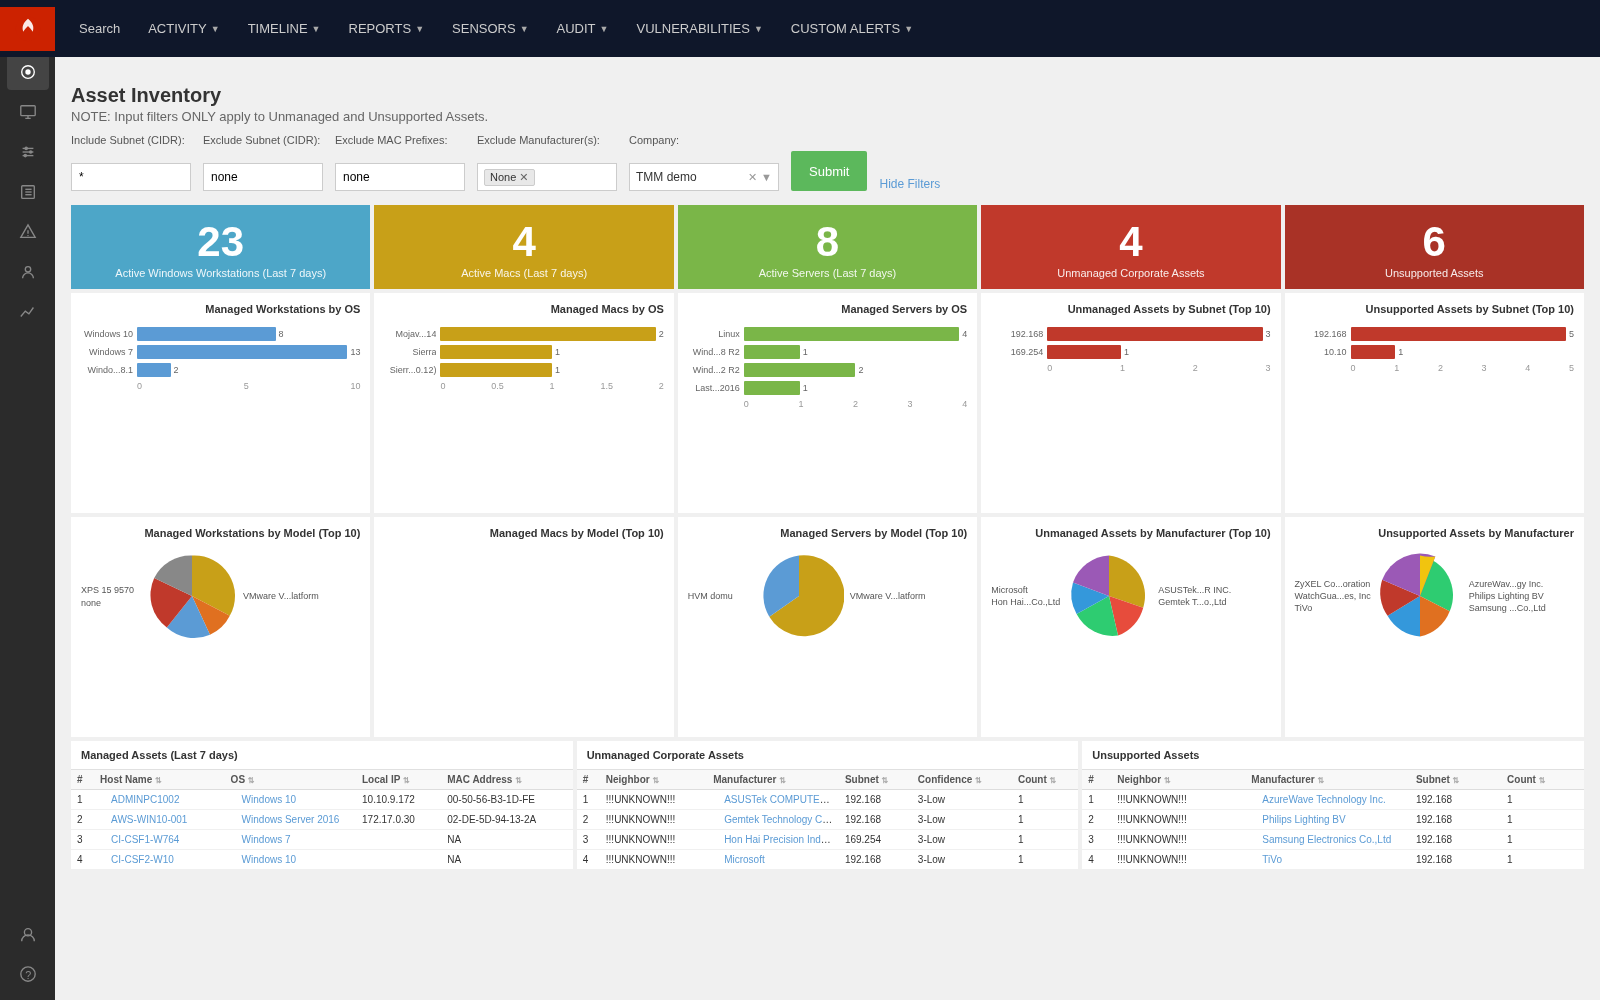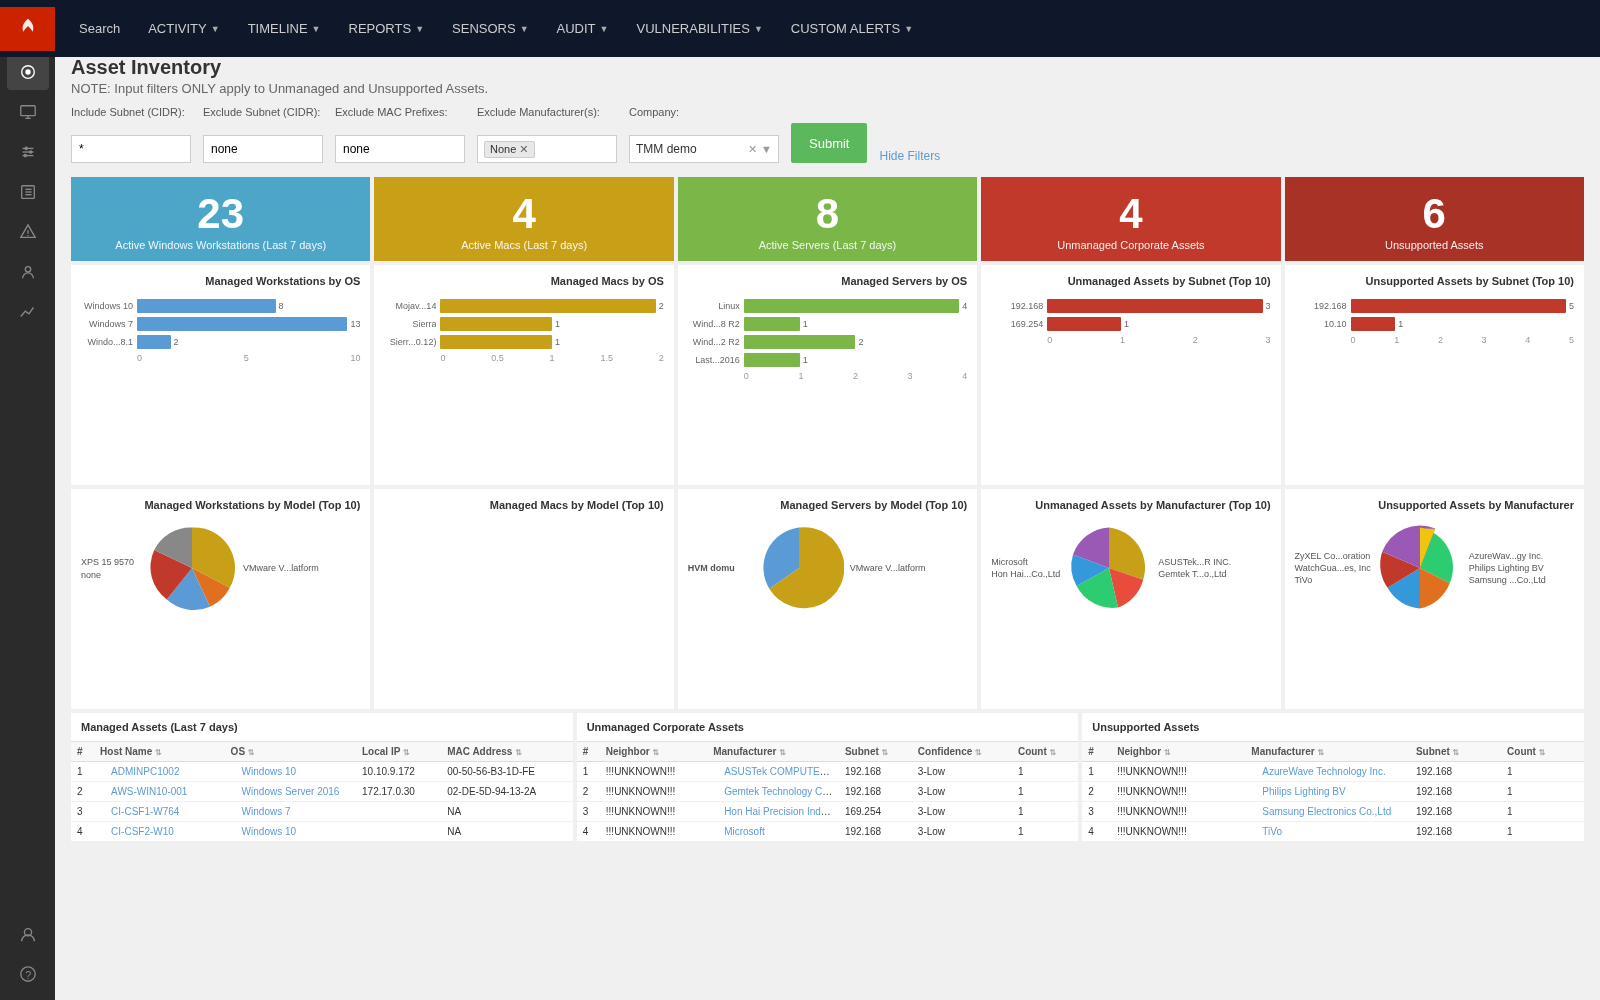--- a/index.html
+++ b/index.html
@@ -83,7 +83,7 @@
       min-height: calc(100vh - 44px);
     }
 
-    .page-title { font-size: 20px; font-weight: bold; color: #333; margin-bottom: 2px; }
+    .page-title { font-size: 20px; font-weight: bold; color: #333; margin-bottom: 2px; margin-top: 28px; }
     .page-note { font-size: 13px; color: #666; margin-bottom: 10px; }
 
     

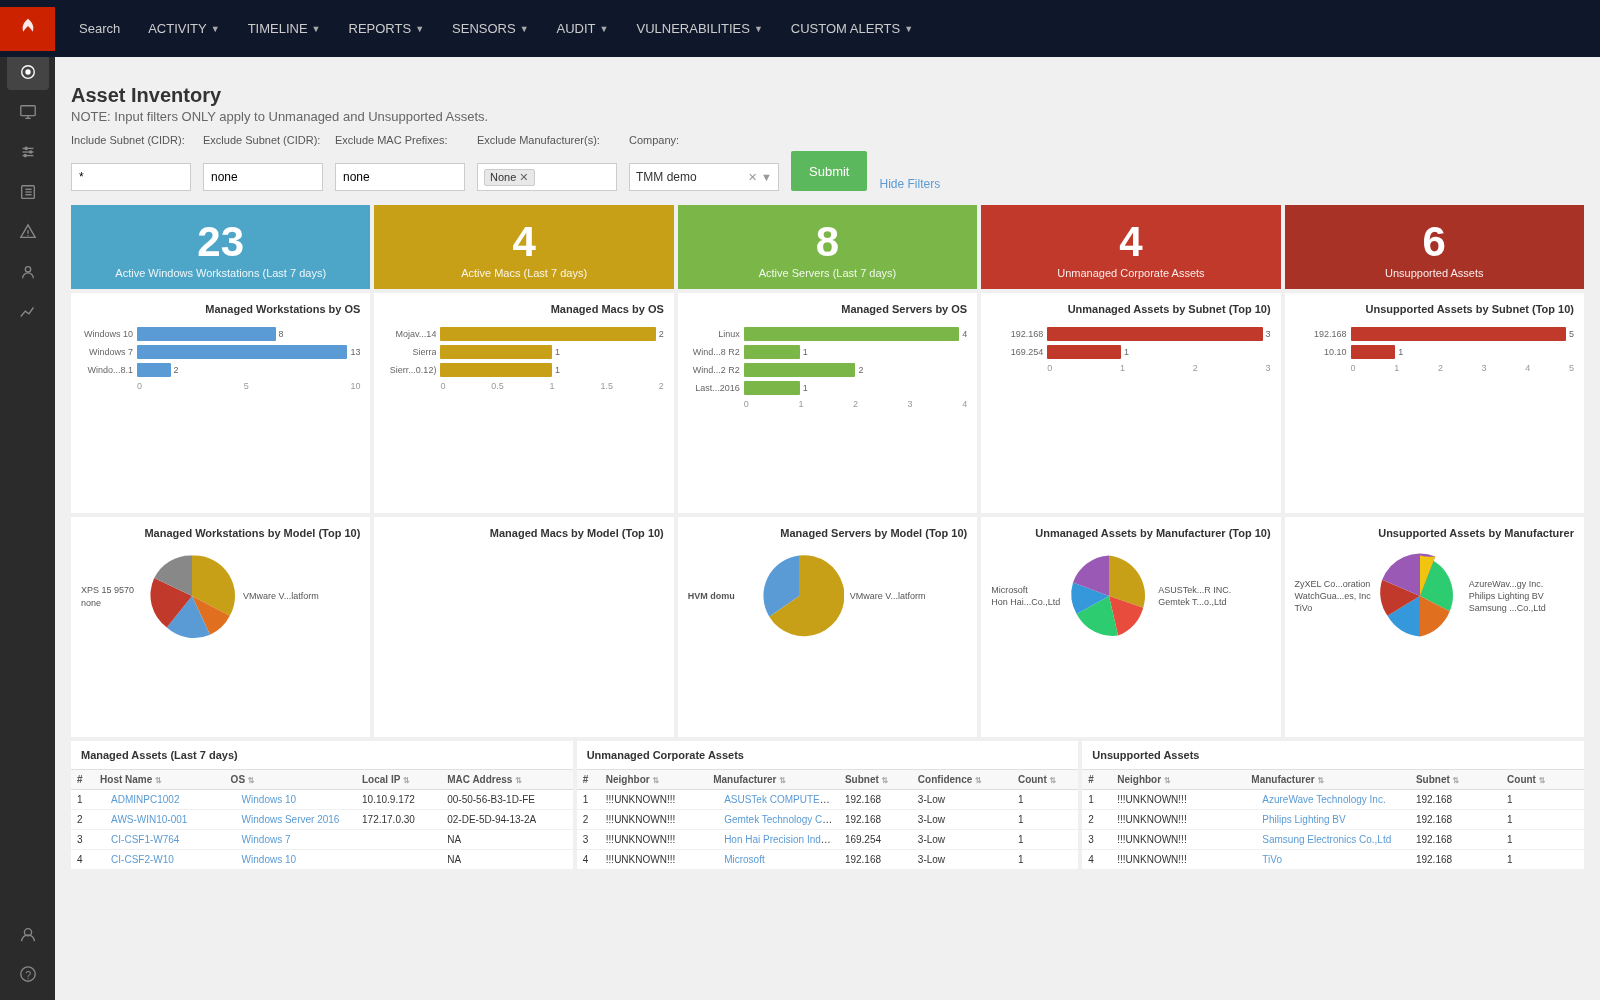--- a/index.html
+++ b/index.html
@@ -603,7 +603,7 @@
     <div class="chart-card">
       <div class="chart-title">Managed Servers by Model (Top 10)</div>
       <div style="display:flex; align-items:center; gap:6px; padding-top:4px;">
-        <div style="font-size:9px; color:#555; min-width:60px;font-weight:bold;">
+        <div style="font-size:9px; color:#555; min-width:60px;">
           <div>HVM domu</div>
         </div>
         <svg class="pie" viewBox="0 0 100 100">

